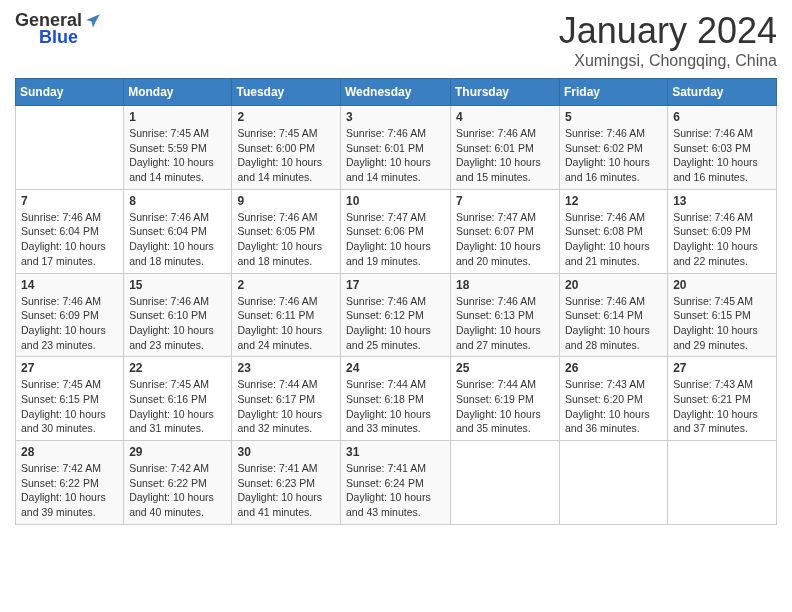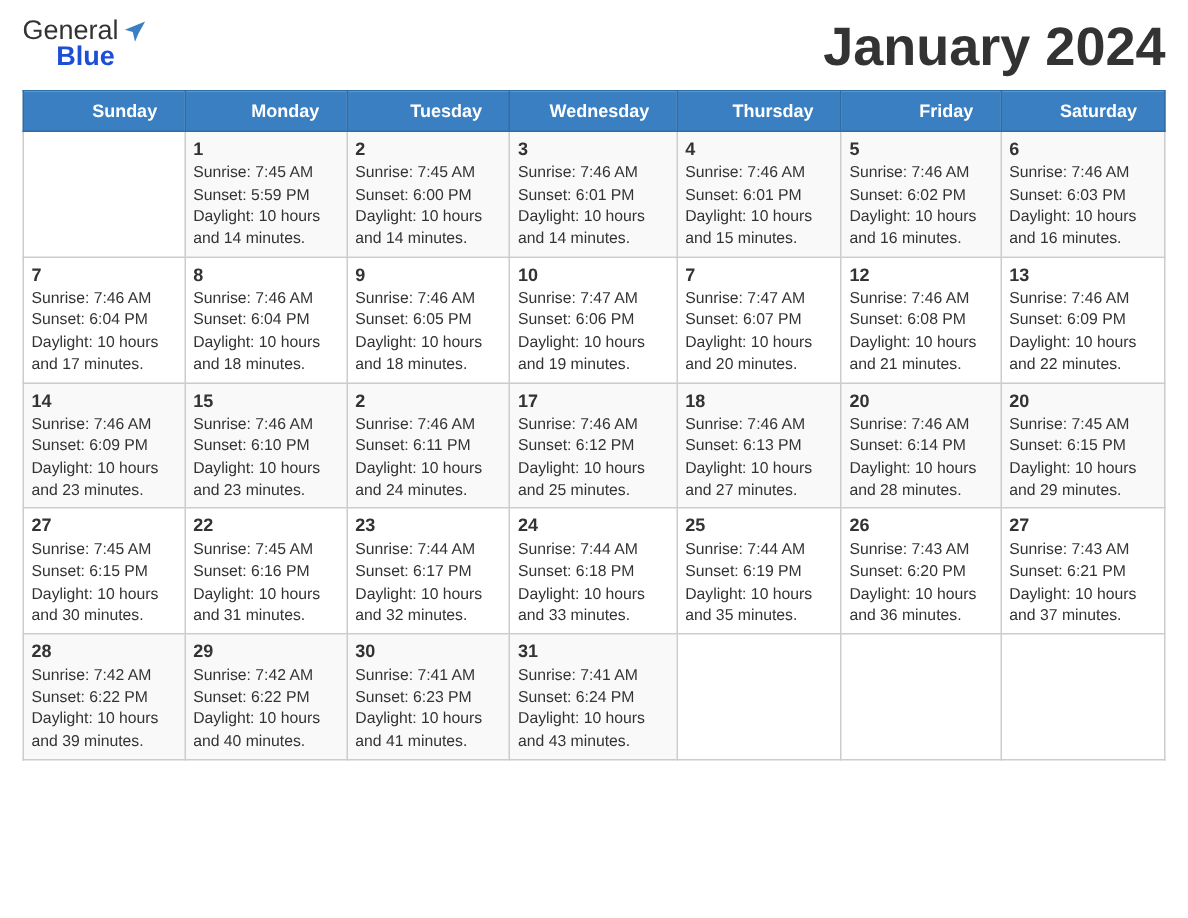--- a/index.html
+++ b/index.html
@@ -23,7 +23,7 @@
     }
     .logo-text-general {
       font-size: 18px;
-      font-weight: normal;
+      font-weight: bold;
       color: #333;
     }
     .logo-text-blue {

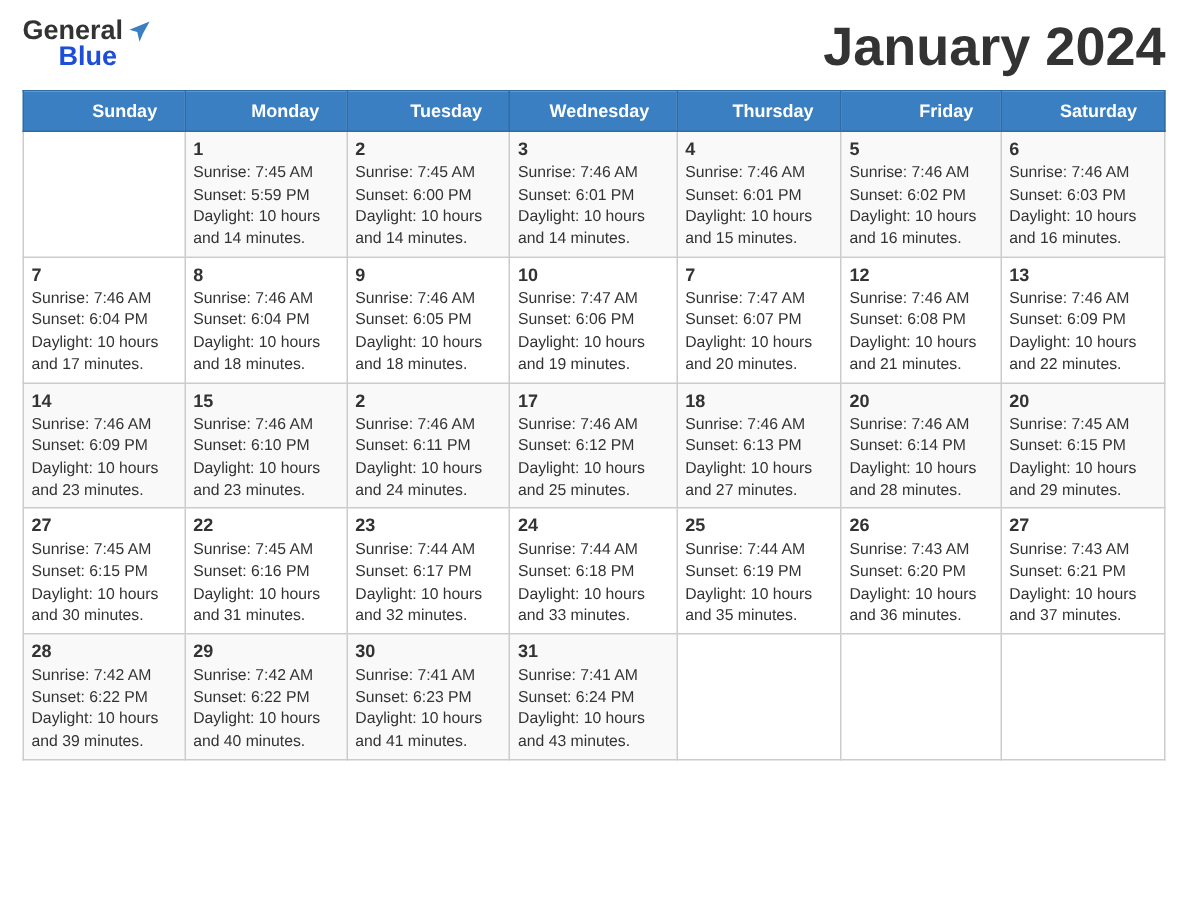--- a/index.html
+++ b/index.html
@@ -42,7 +42,7 @@
     .month-title {
       font-size: 36px;
       color: #333;
-      font-weight: bold;
+      font-weight: normal;
     }
     .location-subtitle {
       font-size: 16px;

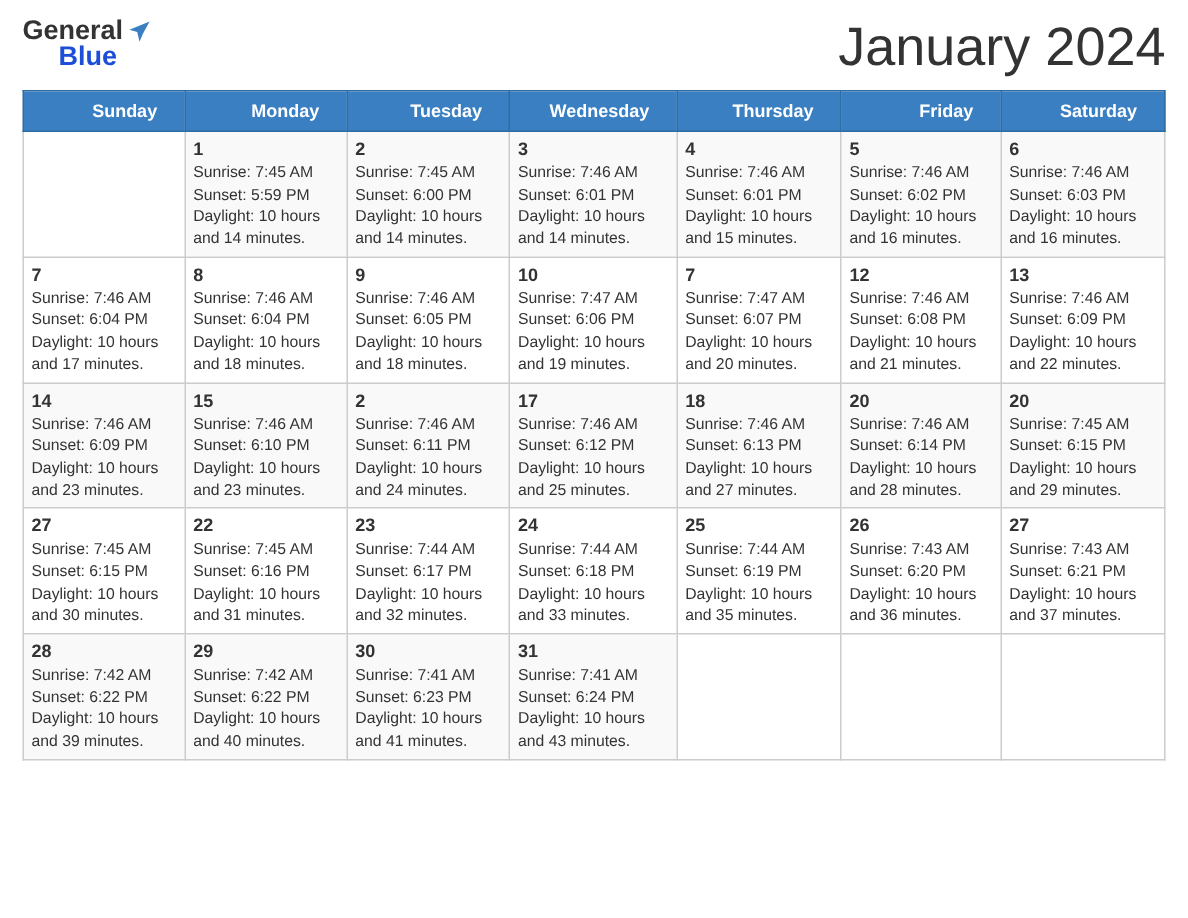--- a/index.html
+++ b/index.html
@@ -106,6 +106,7 @@
   </div>
   <div class="title-section">
     <div class="month-title">January 2024</div>
+    <div class="location-subtitle">Xumingsi, Chongqing, China</div>
   </div>
 </div>
 

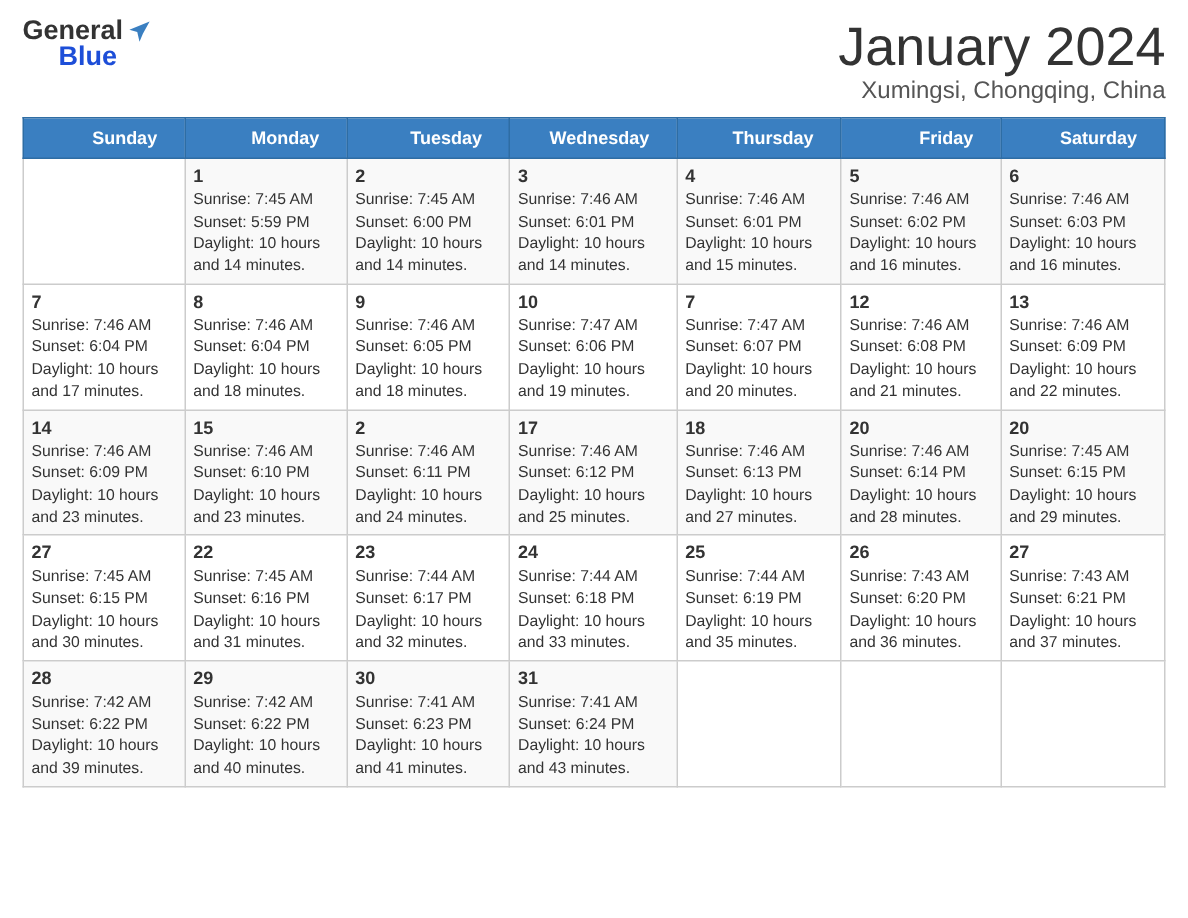--- a/index.html
+++ b/index.html
@@ -56,8 +56,8 @@
     thead tr th {
       background-color: #3a7fc1;
       color: #fff;
-      padding: 6px 18px;
-      text-align: right;
+      padding: 6px 4px;
+      text-align: left;
       font-size: 12px;
       font-weight: bold;
       border: 1px solid #2e6da4;

